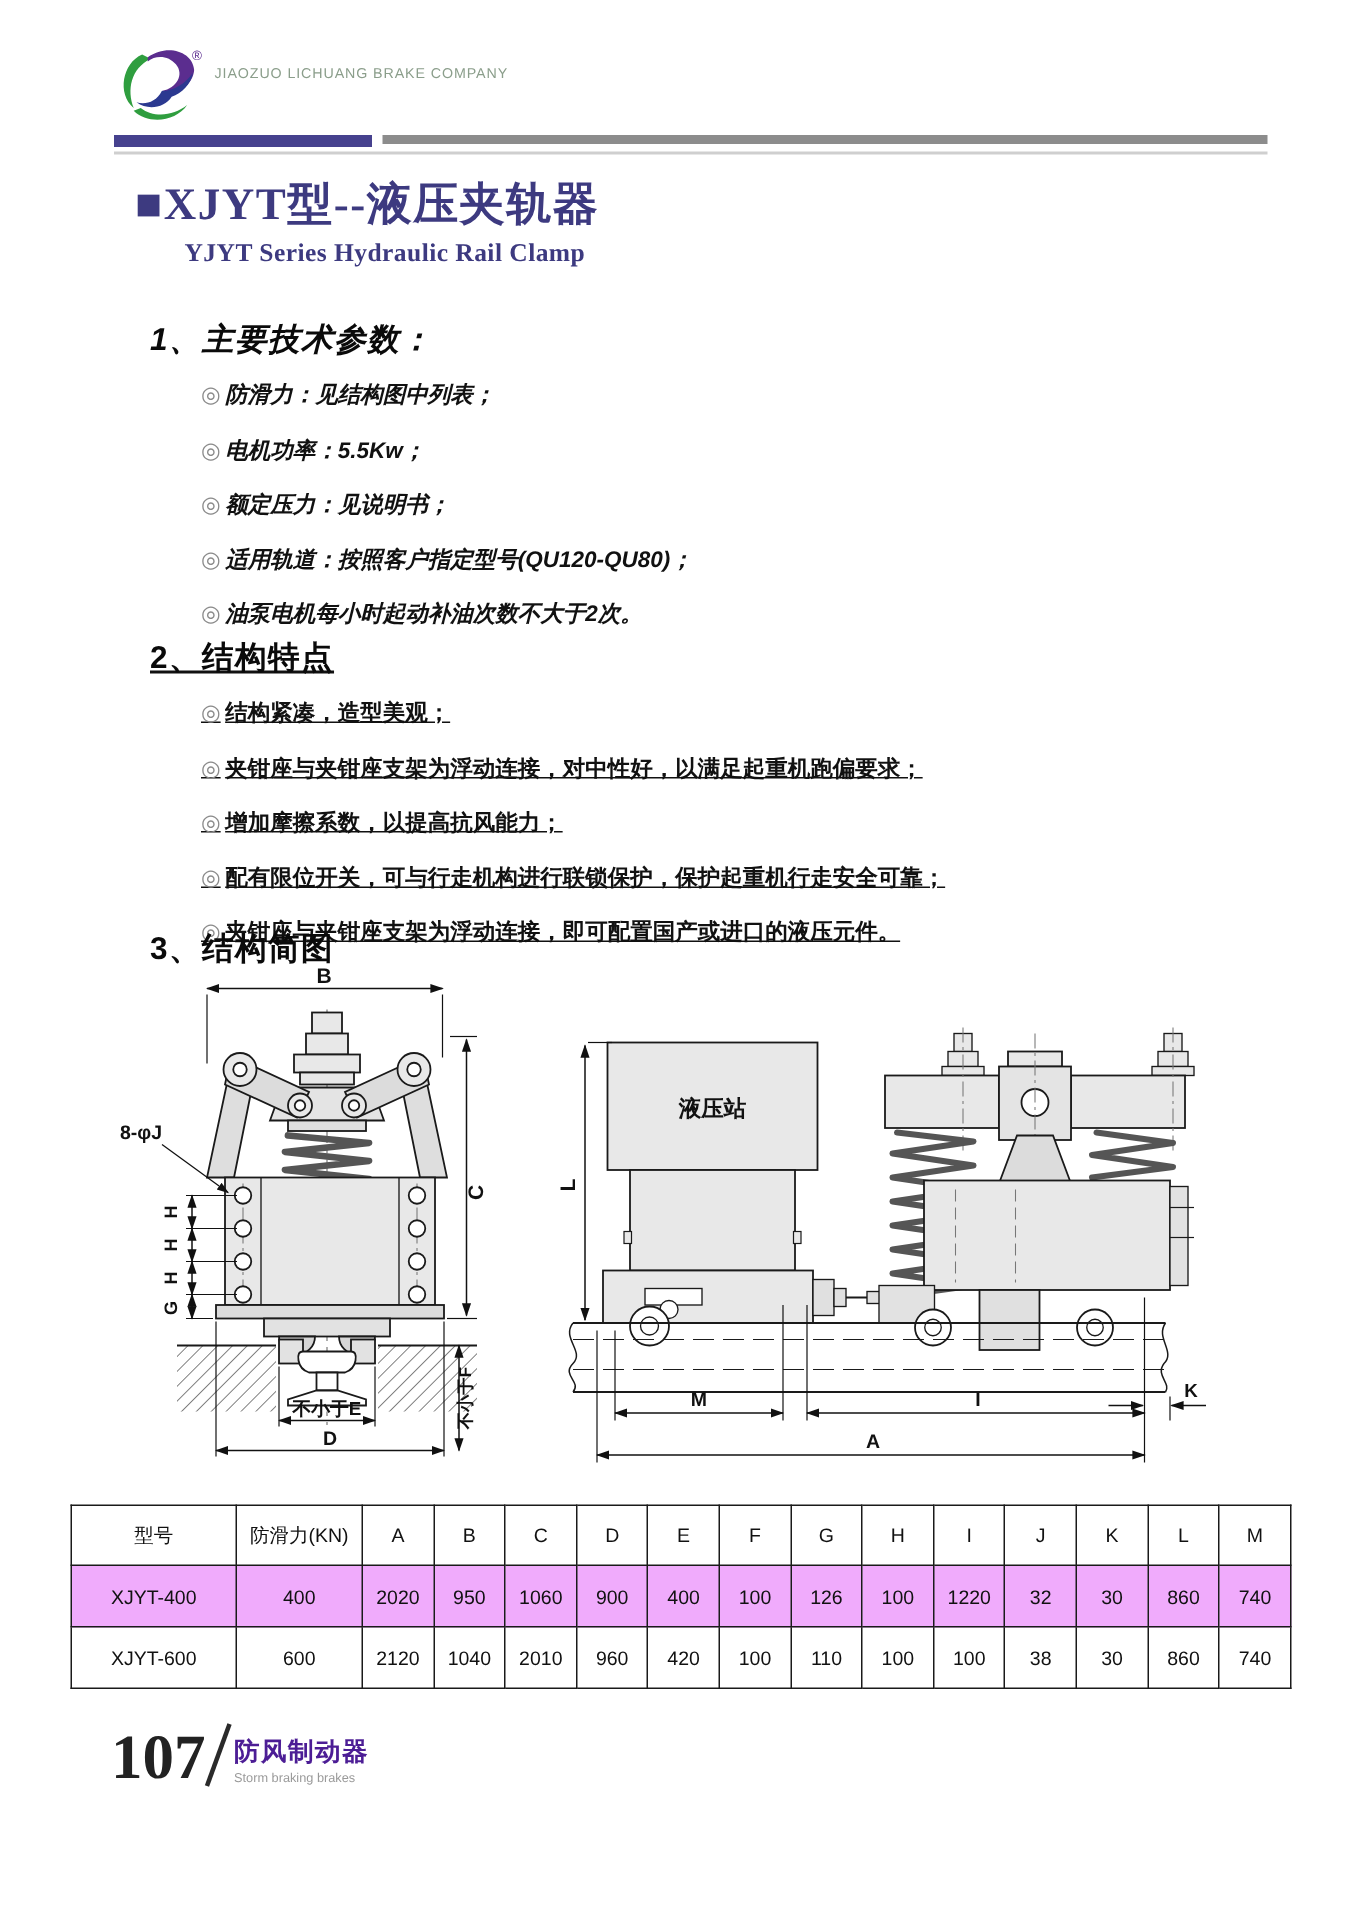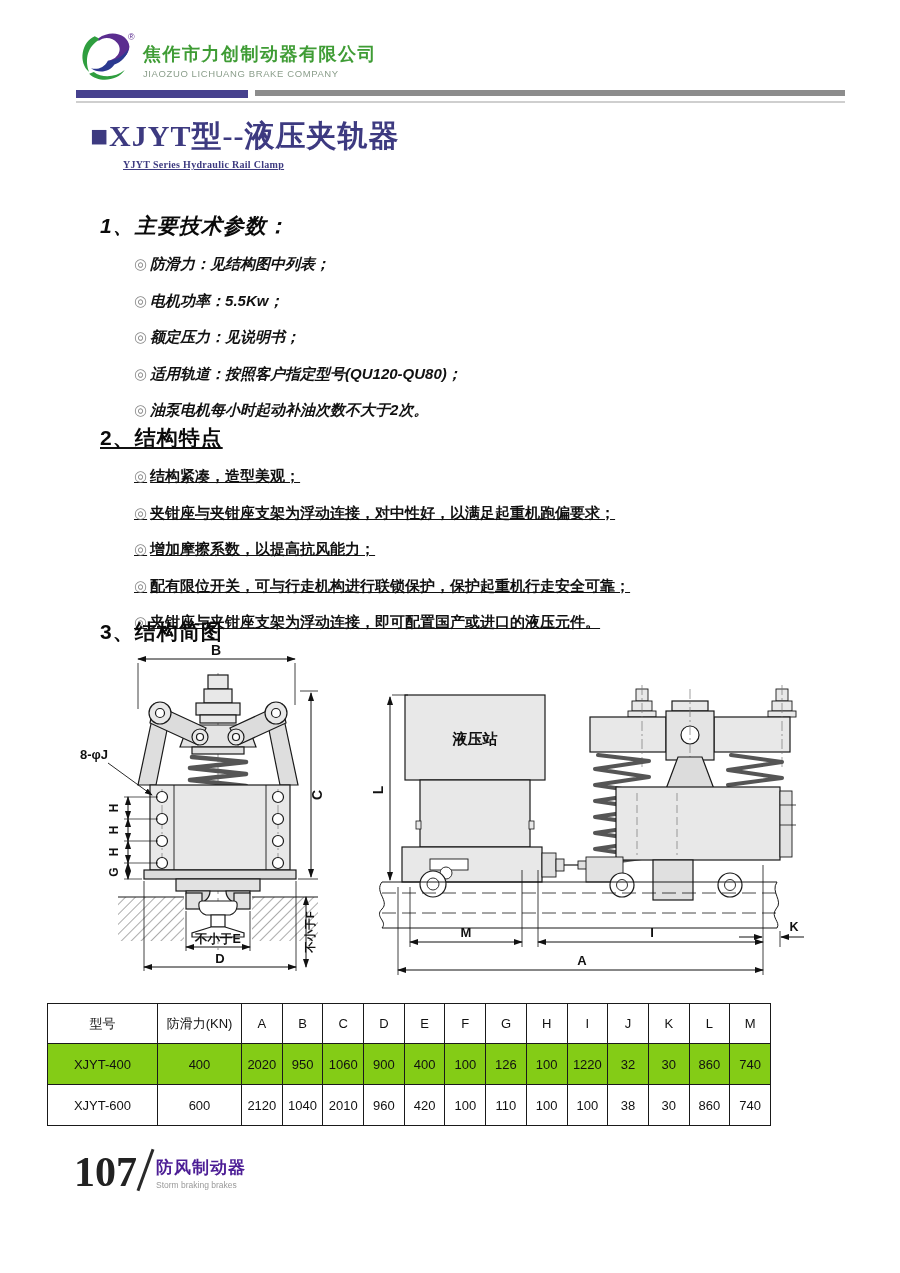--- a/index.html
+++ b/index.html
@@ -62,7 +62,6 @@
   </svg>
   <div class="reg-mark">®</div>
   <div class="company">
-    <div class="company-cn">焦作市力创制动器有限公司</div>
     <div class="company-en">JIAOZUO LICHUANG BRAKE COMPANY</div>
   </div>
   <div class="rule-purple"></div>

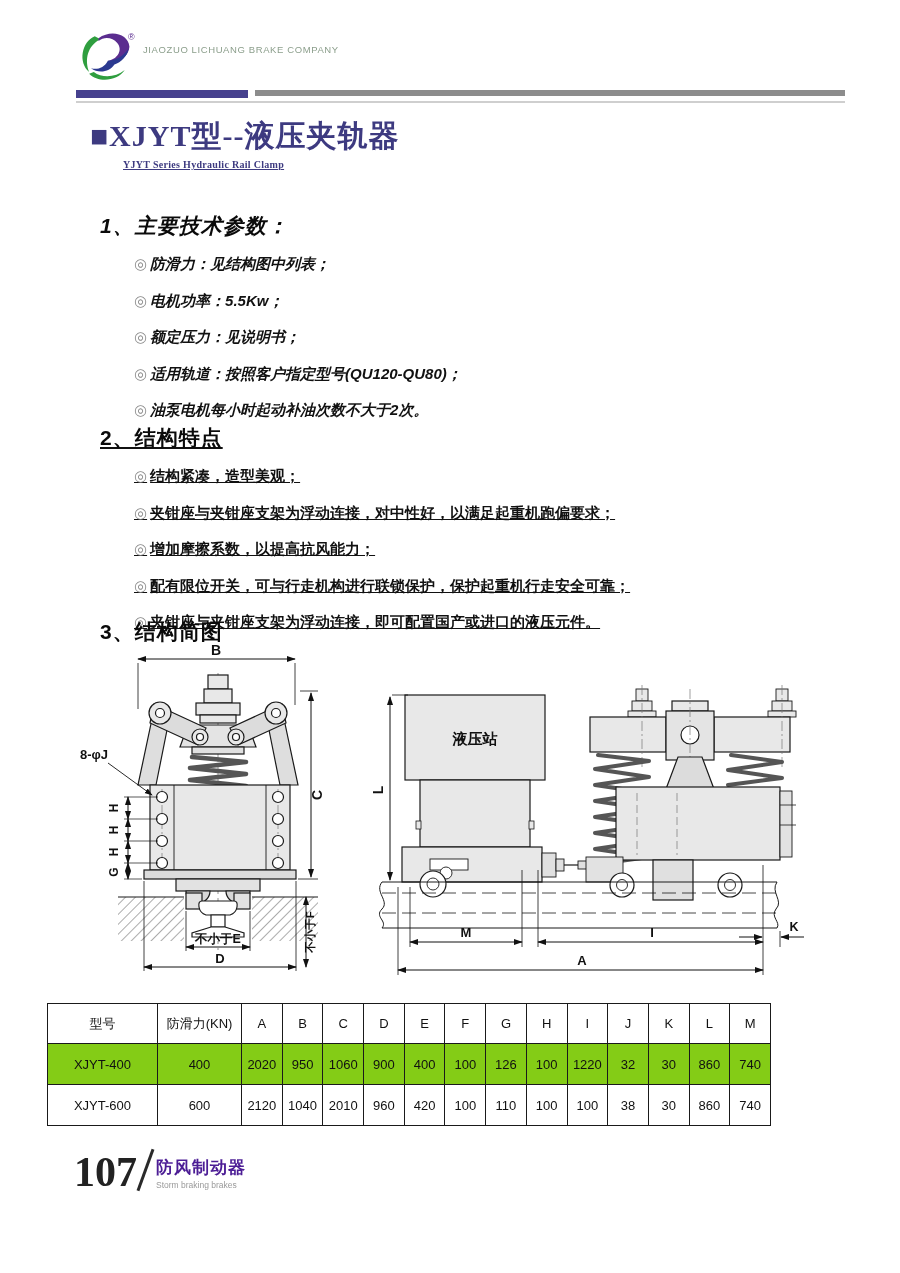--- a/index.html
+++ b/index.html
@@ -20,7 +20,7 @@
   
   .title-block { position:absolute; left:90px; top:116px; color:#3d3a80; }
   .title-main { font-family:"Liberation Serif","DejaVu Serif",serif; font-weight:bold; font-size:30px; letter-spacing:1px; }
-  .title-sub  { font-family:"Liberation Serif","DejaVu Serif",serif; font-weight:bold; font-size:10px; margin:2px 0 0 33px; letter-spacing:.3px;text-decoration:underline; }
+  .title-sub  { font-family:"Liberation Serif","DejaVu Serif",serif; font-weight:bold; font-size:17px; margin:2px 0 0 33px; letter-spacing:.3px; }
 
   
   .section { position:absolute; left:100px; }

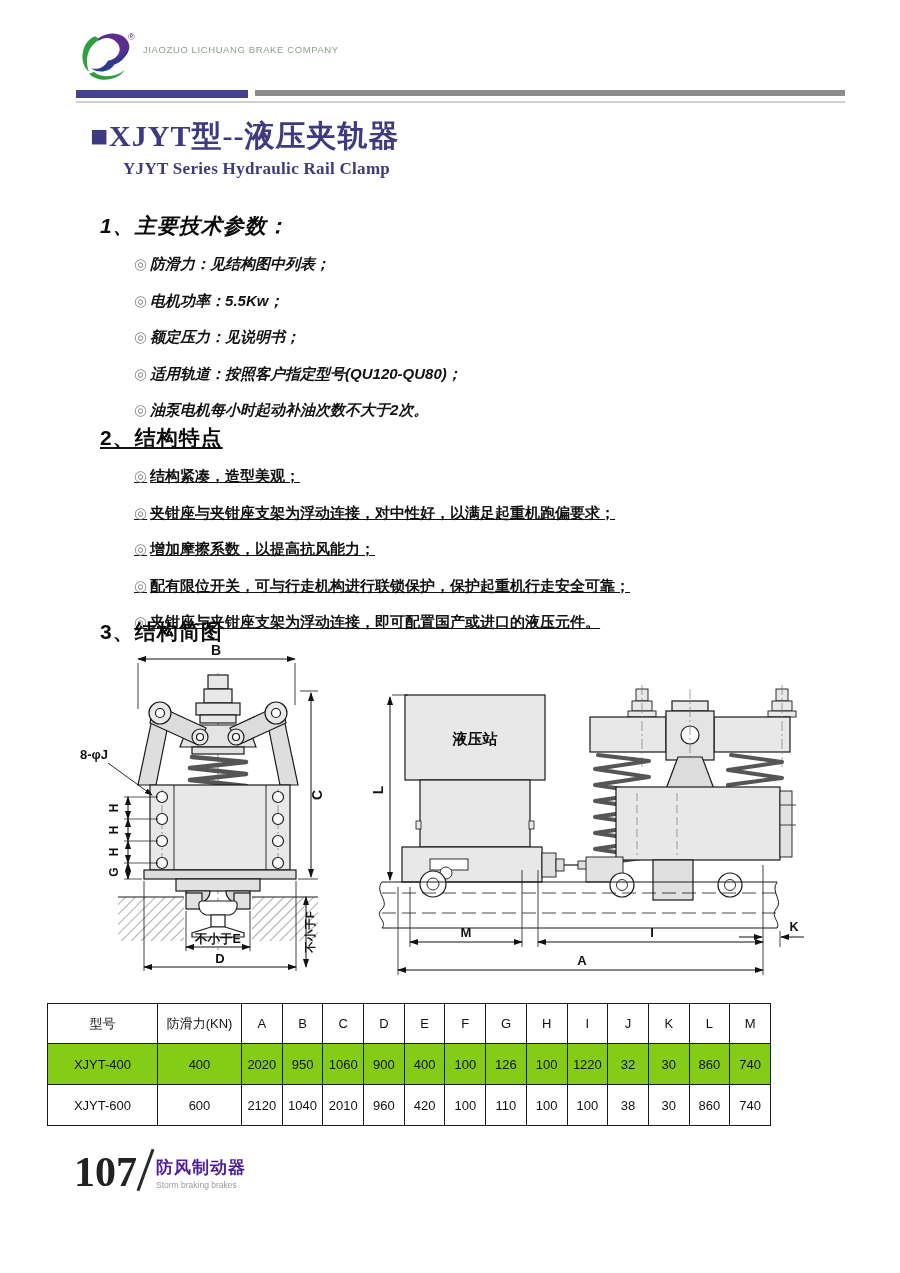--- a/index.html
+++ b/index.html
@@ -35,7 +35,7 @@
   svg text { font-family:"Liberation Sans","DejaVu Sans",sans-serif; font-weight:bold; fill:#111; }
 
   
-  table.spec { position:absolute; left:47px; top:1003px; width:724px; border-collapse:collapse; table-layout:fixed; }
+  table.spec { position:absolute; left:47px; top:1003px; width:814px; border-collapse:collapse; table-layout:fixed; }
   table.spec th, table.spec td { border:1.6px solid #1a1a1a; text-align:center; font-size:13px; font-weight:normal; color:#111; }
   table.spec th { height:40px; } table.spec td { height:41px; }
   table.spec th:nth-child(1) { width:110px; } table.spec th:nth-child(2) { width:84px; }

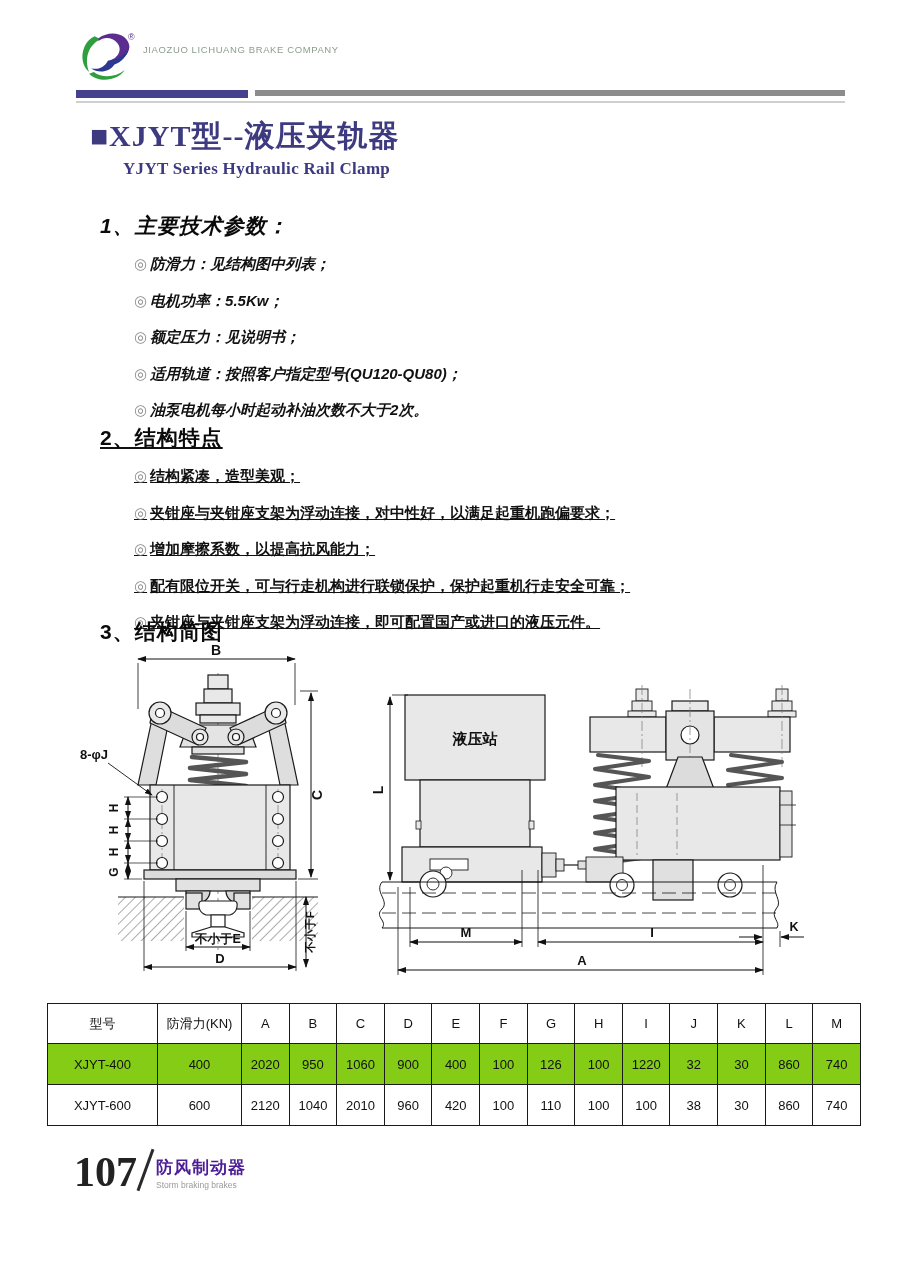--- a/index.html
+++ b/index.html
@@ -39,7 +39,7 @@
   table.spec th, table.spec td { border:1.6px solid #1a1a1a; text-align:center; font-size:13px; font-weight:normal; color:#111; }
   table.spec th { height:40px; } table.spec td { height:41px; }
   table.spec th:nth-child(1) { width:110px; } table.spec th:nth-child(2) { width:84px; }
-  table.spec tr.hl td { background:#84cc16; }
+  table.spec tr.hl td { background:#f0abfc; }
 
   
   .footer { position:absolute; left:74px; top:1148px; display:flex; align-items:flex-end; }

